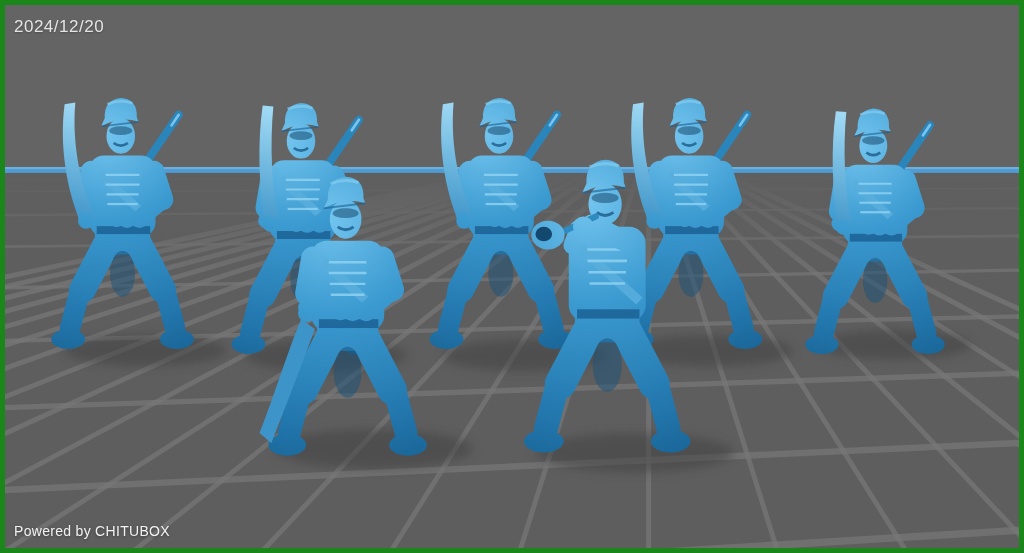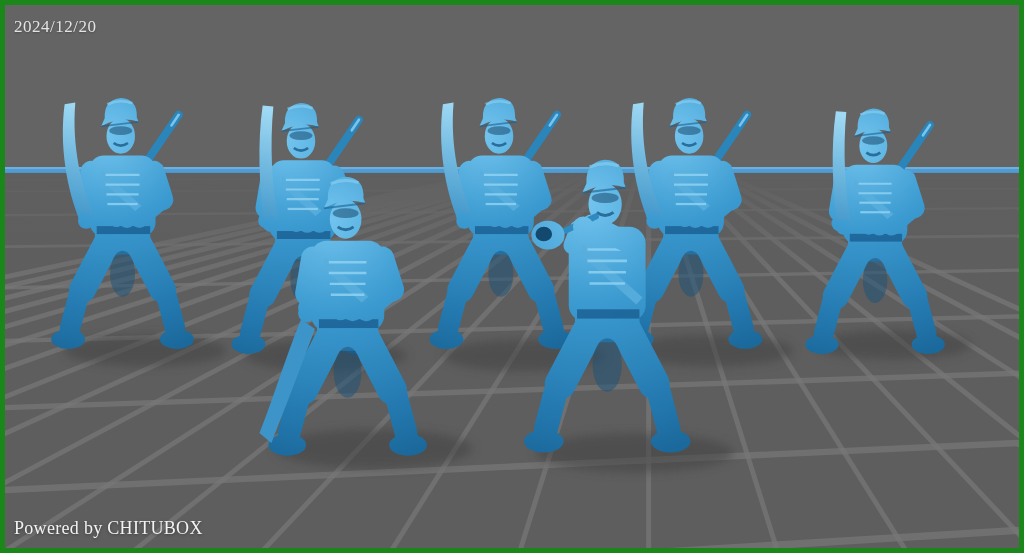--- a/index.html
+++ b/index.html
@@ -10,7 +10,7 @@
     border:5px solid #1b871b;
     overflow:hidden;
     background:#636363;
-    font-family:Liberation Serif, serif;
+    font-family:Liberation Sans, sans-serif;
   }
   .scene{position:absolute;inset:0;cursor:grab;}
   .scene svg{position:absolute;left:0;top:0;width:100%;height:100%;display:block;}

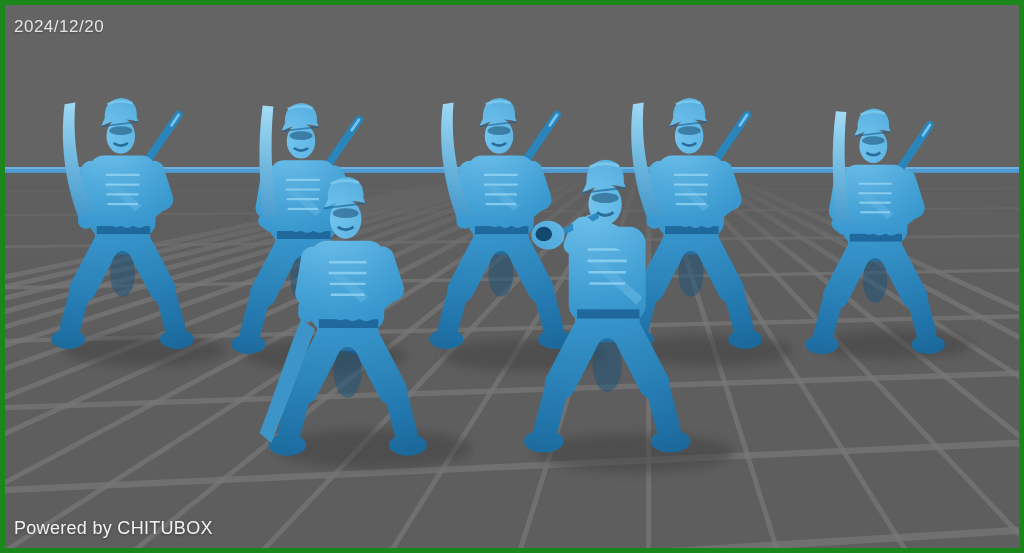--- a/index.html
+++ b/index.html
@@ -21,7 +21,7 @@
   }
   .watermark{
     position:absolute;left:9px;bottom:9px;
-    color:#f2f2f2;font-size:18px;letter-spacing:0.3px;
+    color:#f2f2f2;font-size:14px;letter-spacing:0.3px;
     text-shadow:0 1px 3px rgba(0,0,0,0.35);
   }
 </style>

